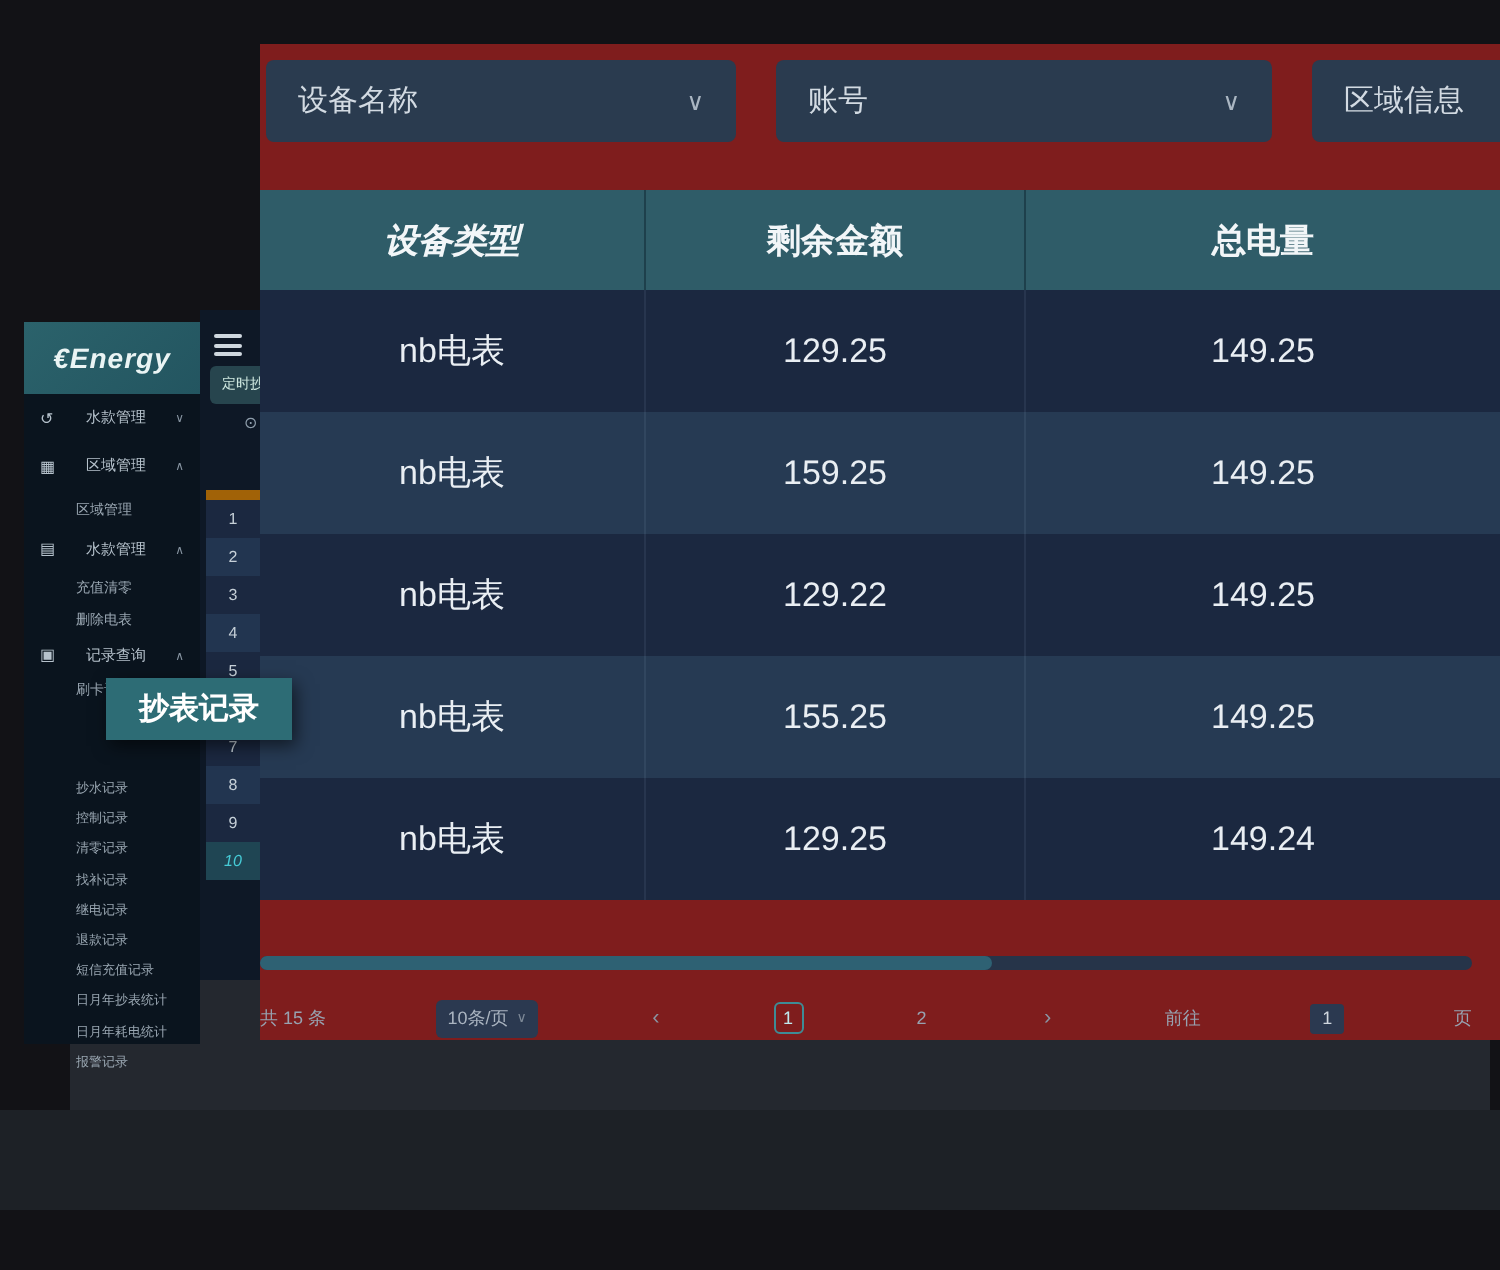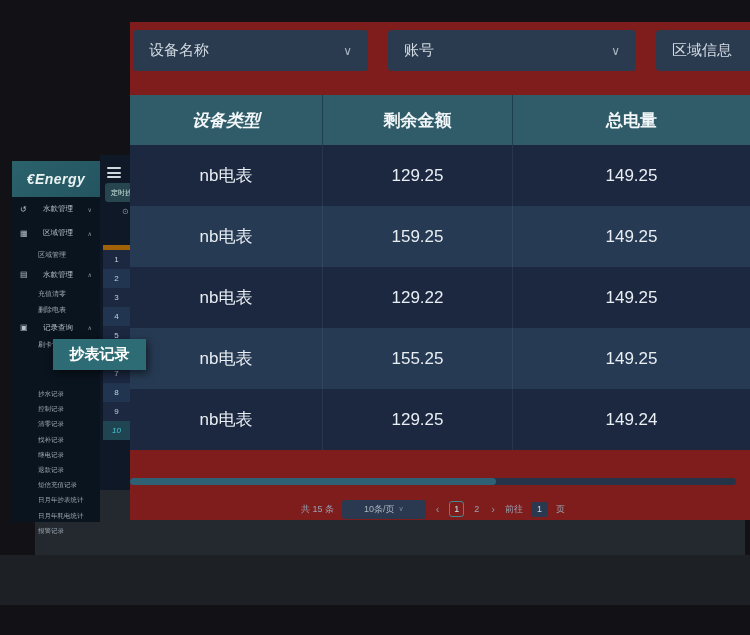--- a/index.html
+++ b/index.html
@@ -76,7 +76,7 @@
   #hscroll-thumb { left:0; top:0; width:366px; height:7px; background:#2e6173; border-radius:4px; cursor:grab; }
 
   #pagination { left:0; top:476px; width:606px; height:22px; display:flex; align-items:center;
-    justify-content:center; gap:8px; color:#97a2b0; font-size:9px; }
+    justify-content:space-between; gap:8px; color:#97a2b0; font-size:9px; }
   #page-size-select { background:#2b3950; border-radius:3px; padding:3px 22px; display:flex;
     align-items:center; gap:4px; cursor:pointer; color:#aab4c0; }
   #page-size-select .schev { font-size:7px; color:#7d8896; }

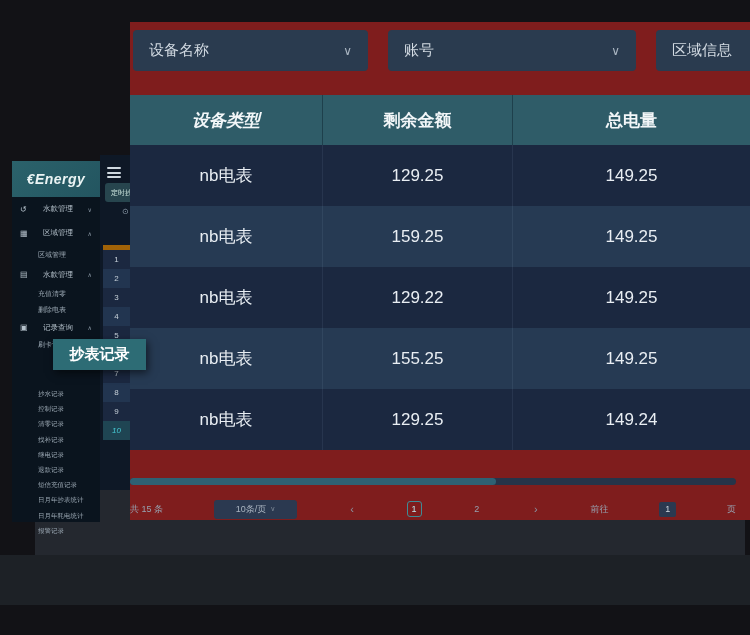--- a/index.html
+++ b/index.html
@@ -77,7 +77,7 @@
 
   #pagination { left:0; top:476px; width:606px; height:22px; display:flex; align-items:center;
     justify-content:space-between; gap:8px; color:#97a2b0; font-size:9px; }
-  #page-size-select { background:#2b3950; border-radius:3px; padding:3px 22px; display:flex;
+  #page-size-select { background:#2b3950; border-radius:3px; padding:3px 6px; display:flex;
     align-items:center; gap:4px; cursor:pointer; color:#aab4c0; }
   #page-size-select .schev { font-size:7px; color:#7d8896; }
   .pg-arrow { cursor:pointer; font-size:11px; color:#8a95a3; padding:0 2px; }

